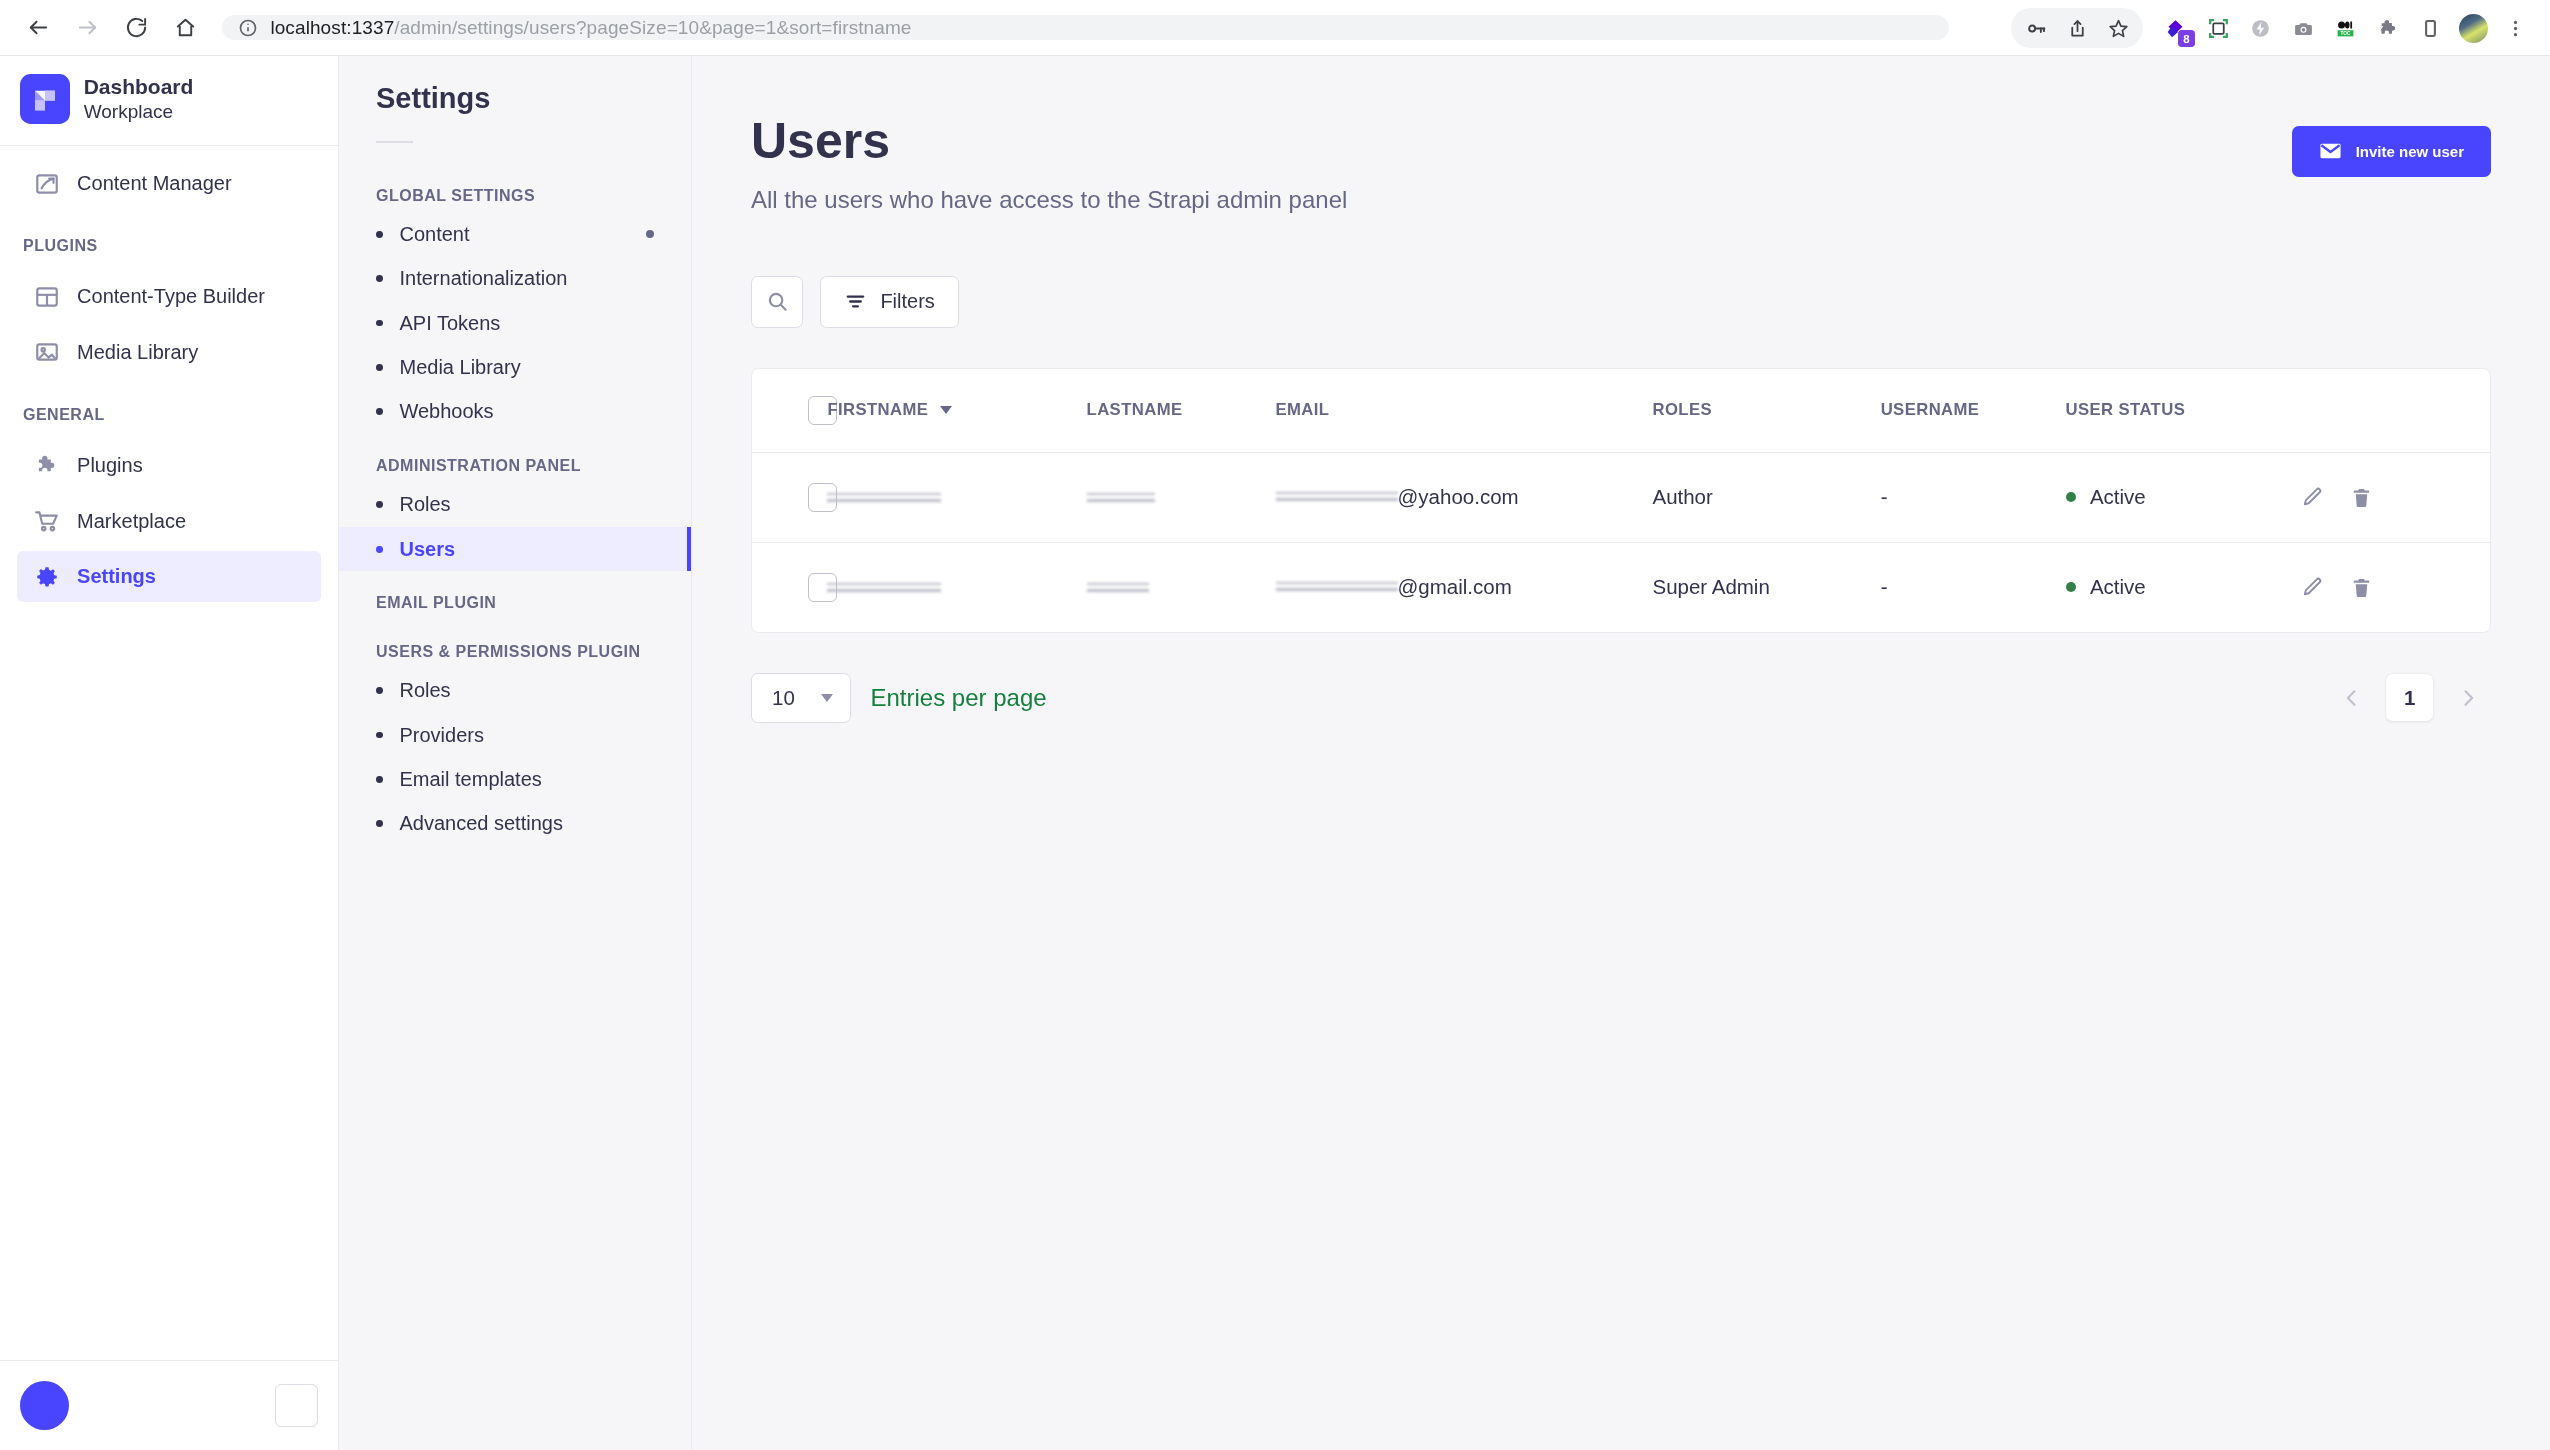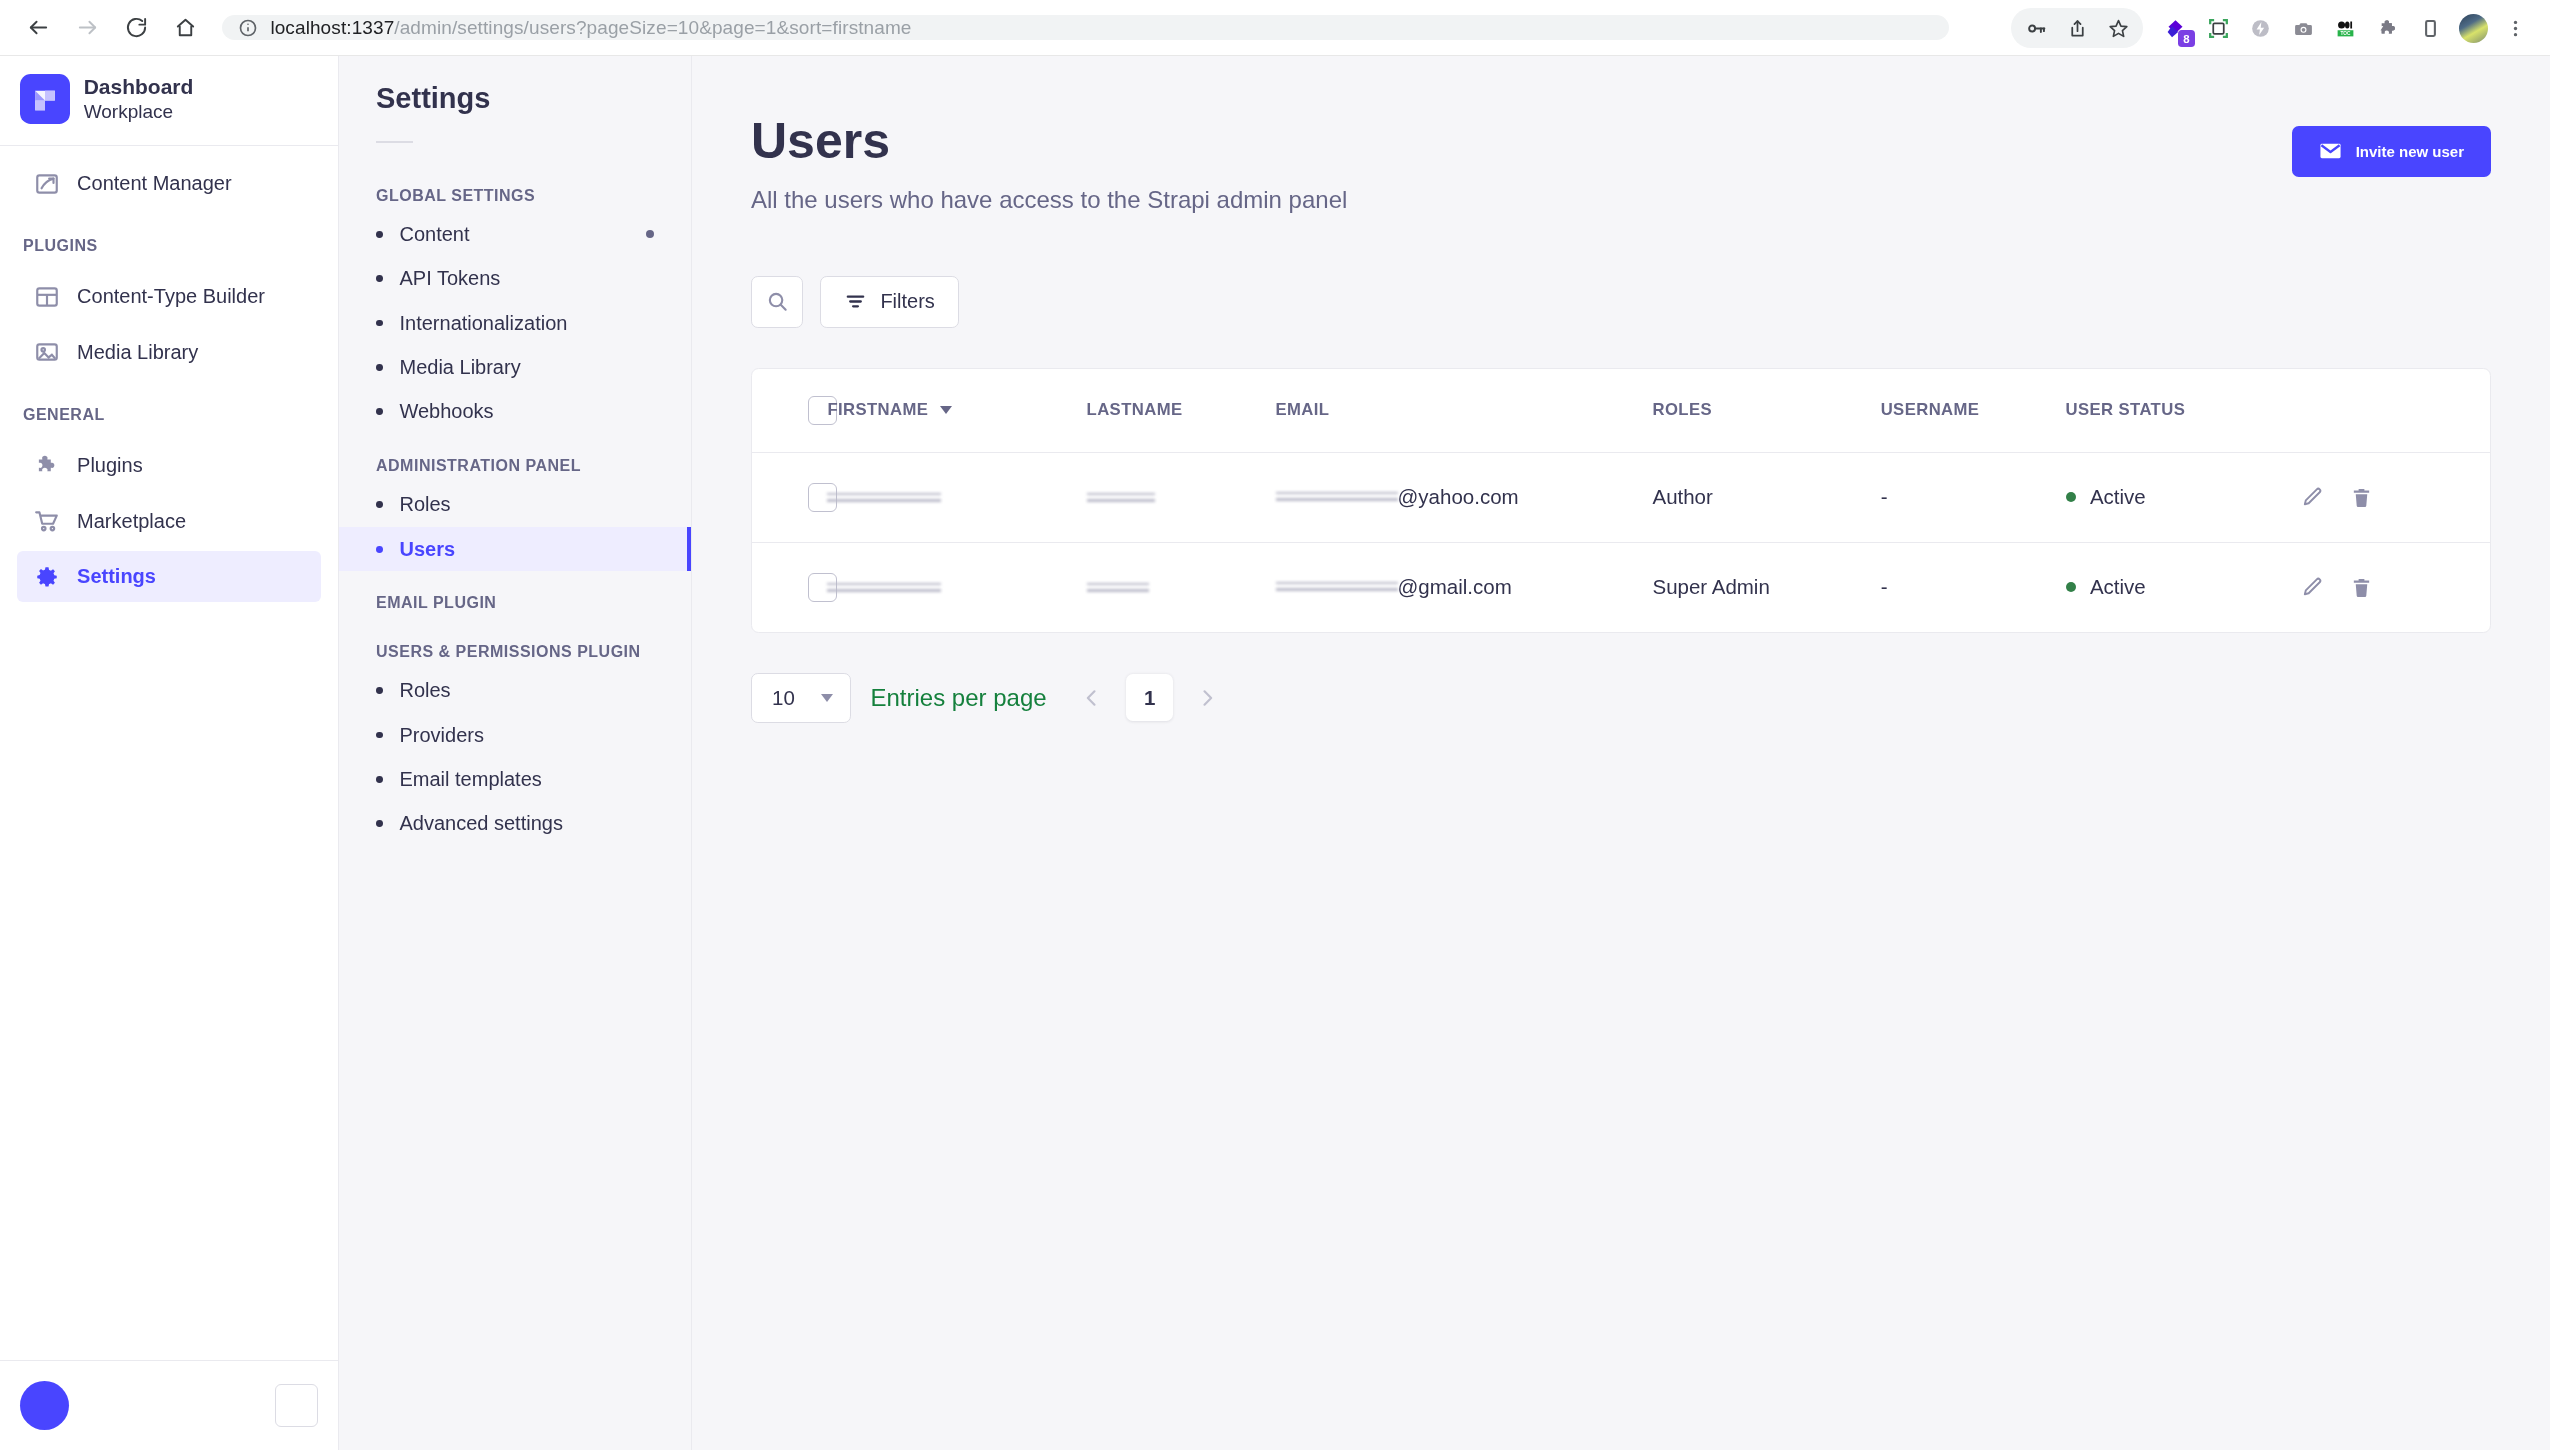--- a/index.html
+++ b/index.html
@@ -502,11 +502,11 @@
     </div>
     <div class="sub-item">
       <span class="bullet"></span>
+      <span>Internationalization</span>
+    </div>
+    <div class="sub-item">
+      <span class="bullet"></span>
       <span>API Tokens</span>
-    </div>
-    <div class="sub-item">
-      <span class="bullet"></span>
-      <span>Internationalization</span>
     </div>
     <div class="sub-item">
       <span class="bullet"></span>

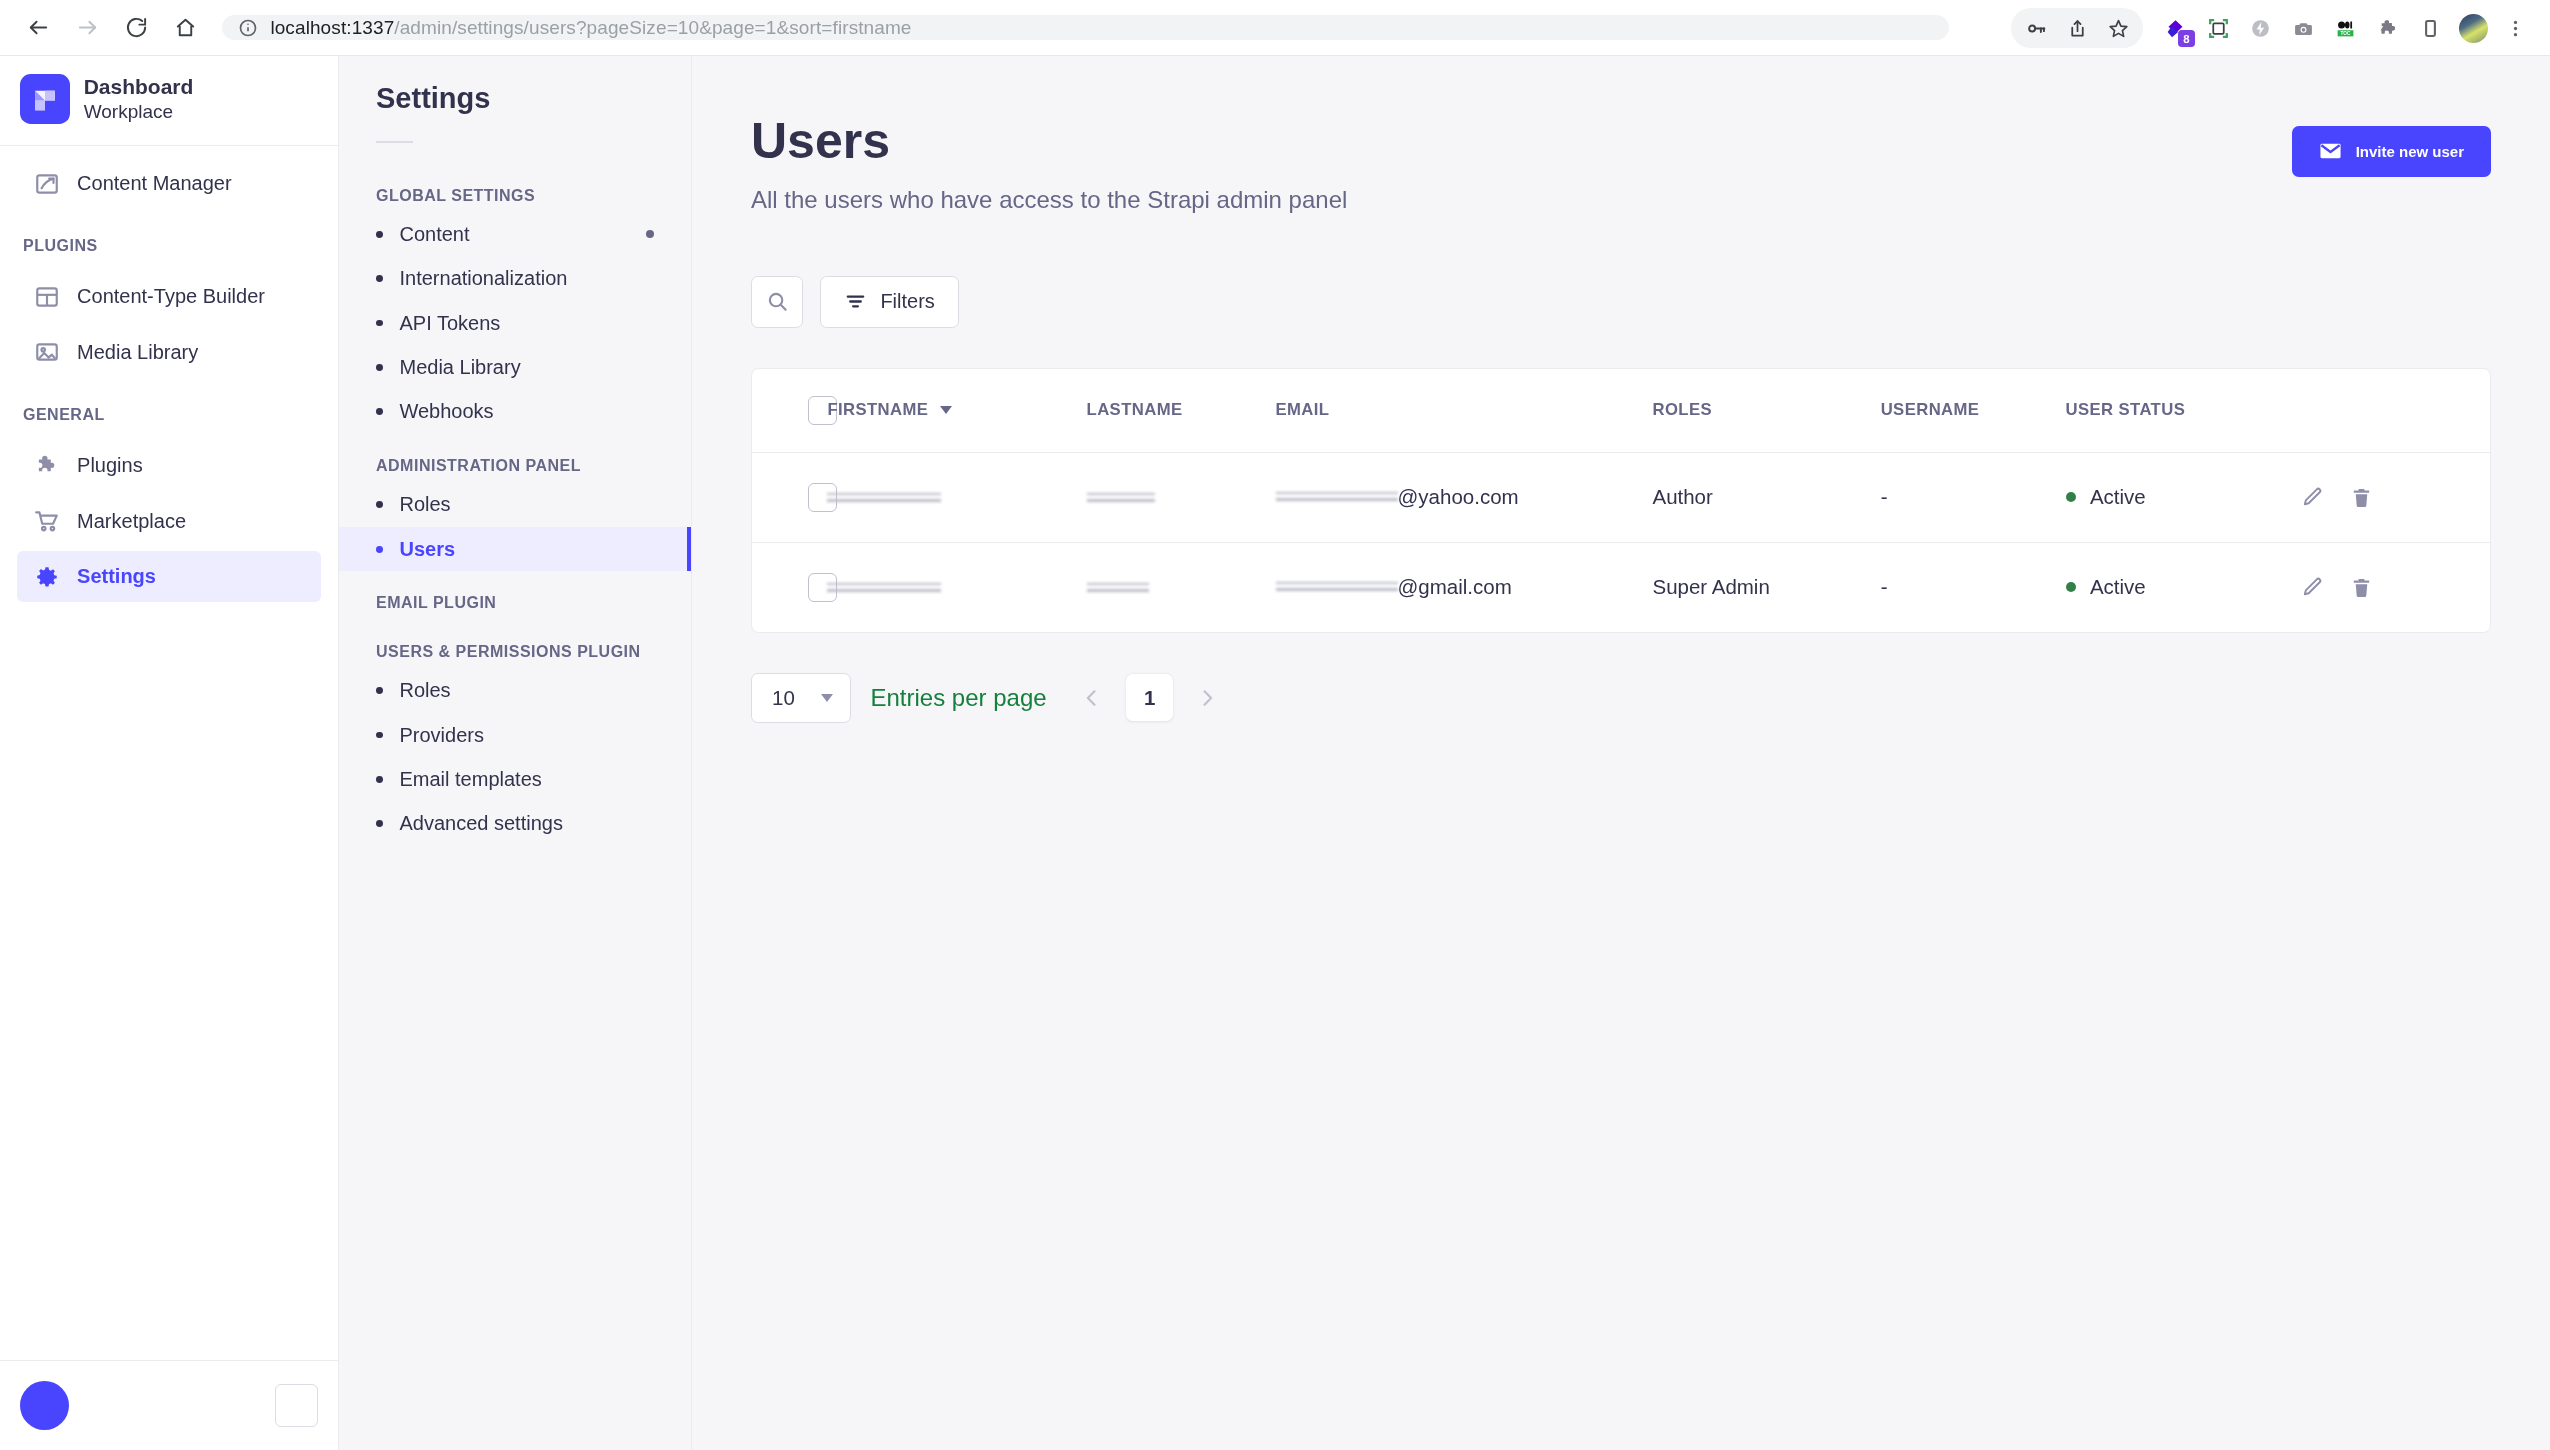--- a/index.html
+++ b/index.html
@@ -250,7 +250,7 @@
 
   
   .pager {
-    display: flex; align-items: center; 
+    display: flex; align-items: center; justify-content: space-between;
     margin-top: 40px;
     gap: 22px;
   }

